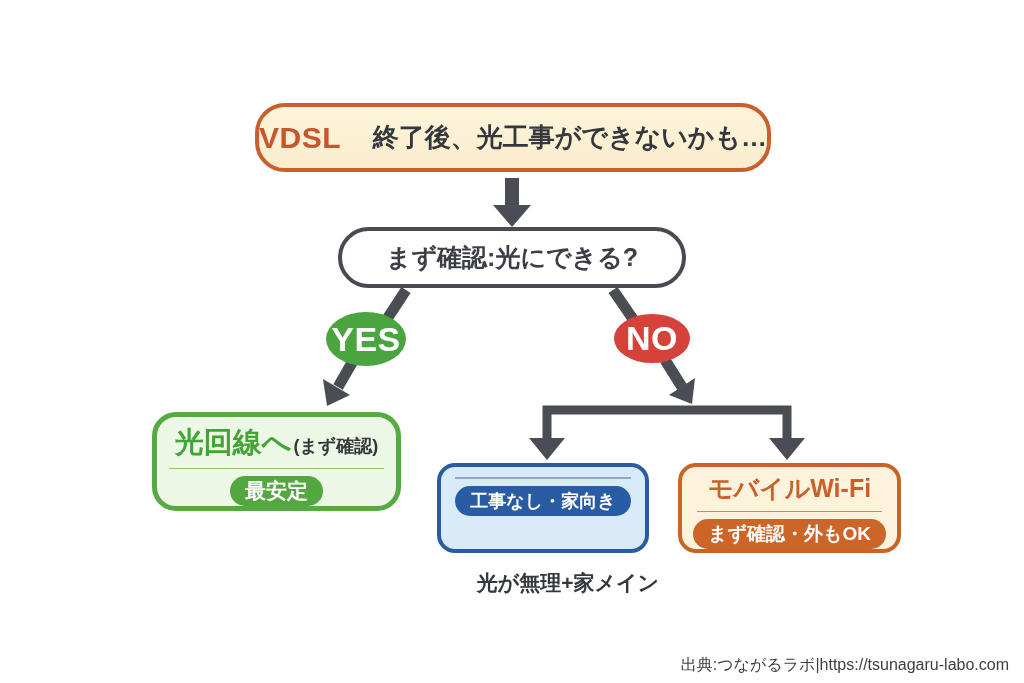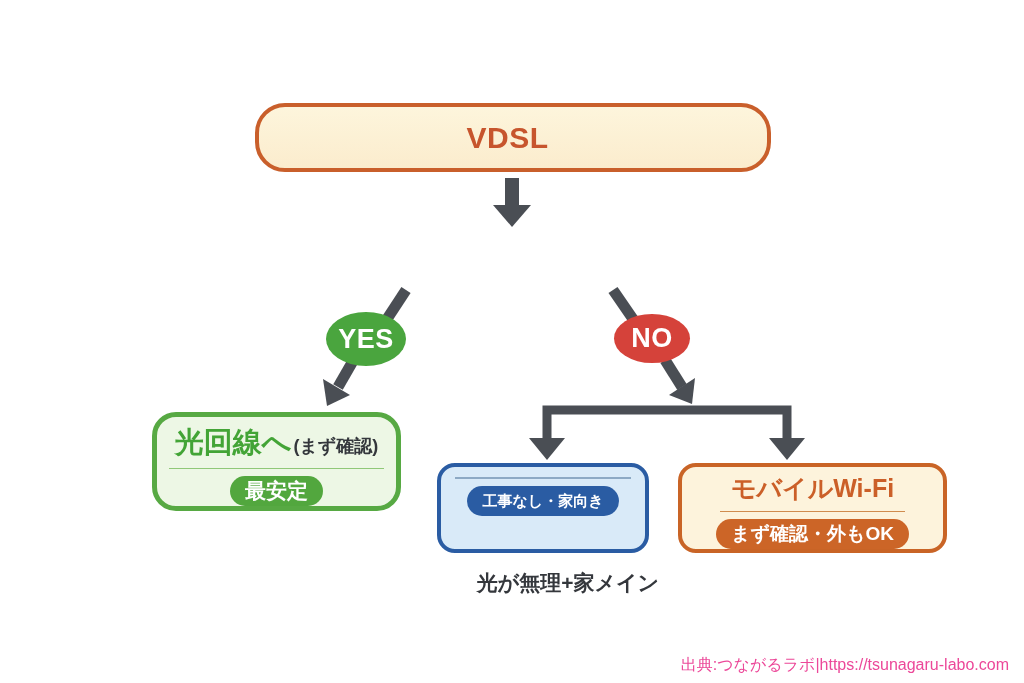--- a/index.html
+++ b/index.html
@@ -15,7 +15,7 @@
     left:255px; top:103px; width:516px; height:69px;
     background:linear-gradient(180deg,#fdf5dc 0%,#fbeccd 100%);
     border:4px solid #c95f2b; border-radius:30px;
-    font-size:26px; font-weight:700; color:#34373c; white-space:nowrap;
+    font-size:26px; font-weight:700; color:#34373c; white-space:nowrap;justify-content:space-between;
   }
   .vdsl { color:#c7552d; font-size:30px; font-weight:800; margin-right:11px; letter-spacing:0.5px; }
 

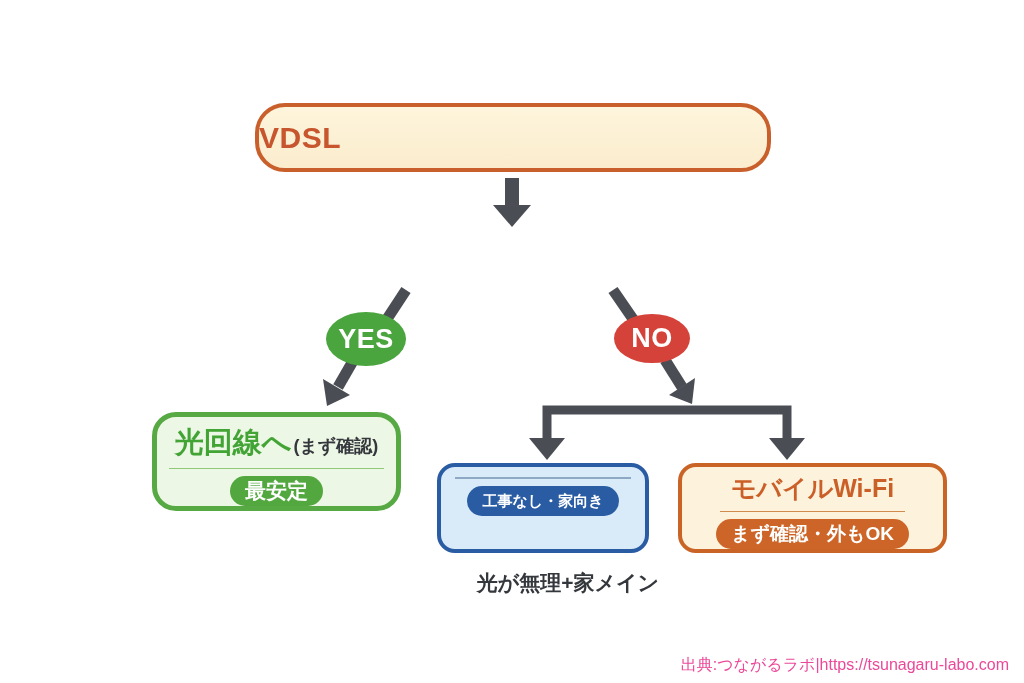--- a/index.html
+++ b/index.html
@@ -102,6 +102,7 @@
 
   <div class="node top-box">
     <span class="vdsl">VDSL</span>
+    <span>終了後、光工事ができないかも…</span>
   </div>
 
 

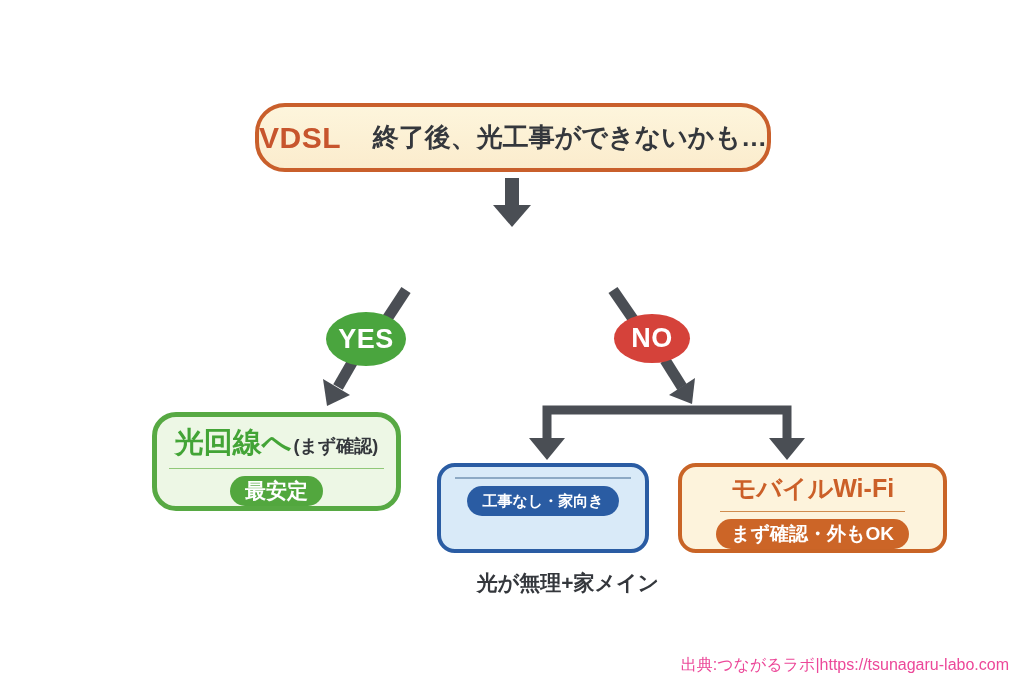--- a/index.html
+++ b/index.html
@@ -105,6 +105,9 @@
     <span>終了後、光工事ができないかも…</span>
   </div>
 
+  <div class="node question-box">
+    <span>まず確認:光にできる?</span>
+  </div>
 
   <div class="node oval yes-oval">YES</div>
   <div class="node option fiber-box">

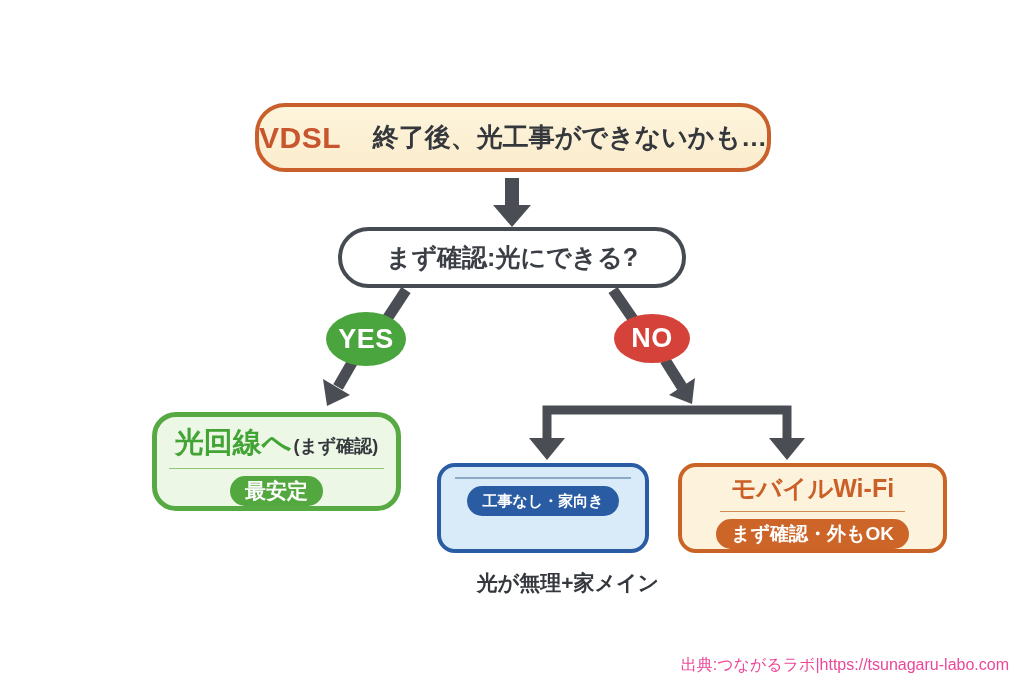--- a/index.html
+++ b/index.html
@@ -27,7 +27,7 @@
   }
 
   
-  .oval { border-radius:50%; color:#ffffff; font-weight:800; font-size:27px; letter-spacing:0.5px; }
+  .oval { border-radius:50%; color:#ffffff; font-weight:800; font-size:34px; letter-spacing:0.5px; }
   .yes-oval { left:326px; top:312px; width:80px; height:54px; background:#4aa53e; }
   .no-oval  { left:614px; top:314px; width:76px; height:49px; background:#d5423a; }
 

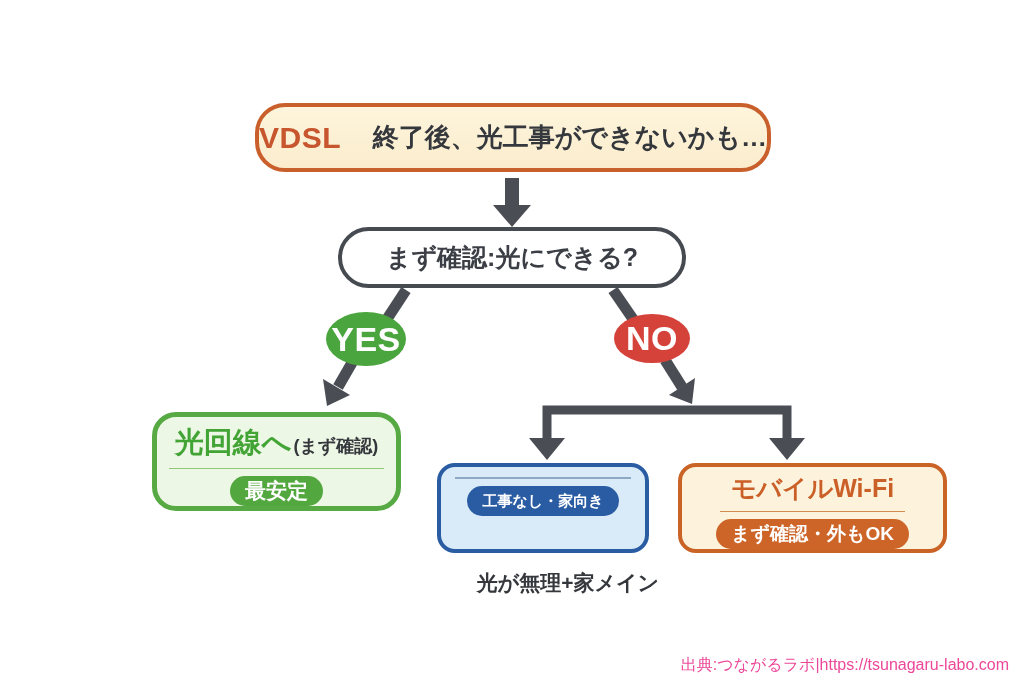--- a/index.html
+++ b/index.html
@@ -59,7 +59,7 @@
     margin-top:7px; padding:3px 15px; line-height:24px;
   }
   .fiber-pill  { background:#52a73e; font-size:21px; }
-  .router-pill { background:#2a5ca3; font-size:15px; }
+  .router-pill { background:#2a5ca3; font-size:18px; }
   .wifi-pill   { background:#cc6527; font-size:19px; }
 
   

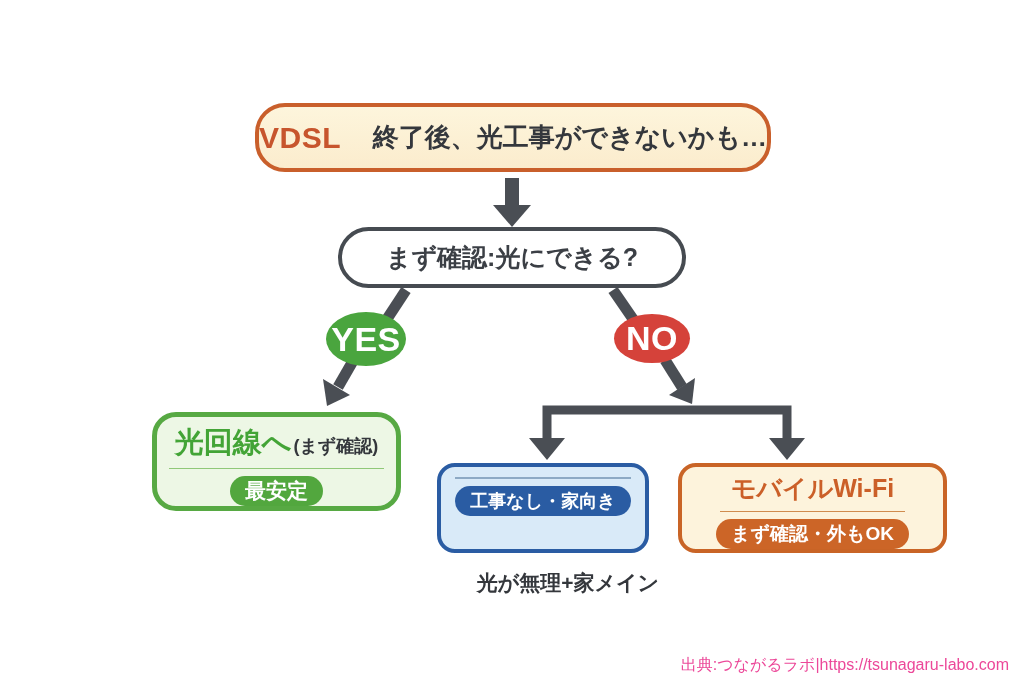--- a/index.html
+++ b/index.html
@@ -42,7 +42,7 @@
     background:#d9eaf8; border:4px solid #2a5ca3; border-radius:18px; padding-top:4px;
   }
   .wifi-box {
-    left:678px; top:463px; width:269px; height:90px;
+    left:678px; top:463px; width:223px; height:90px;
     background:#fdf3dc; border:4px solid #c96426; border-radius:18px; padding-top:4px;
   }
   .title-row { display:flex; align-items:baseline; white-space:nowrap; line-height:38px; }

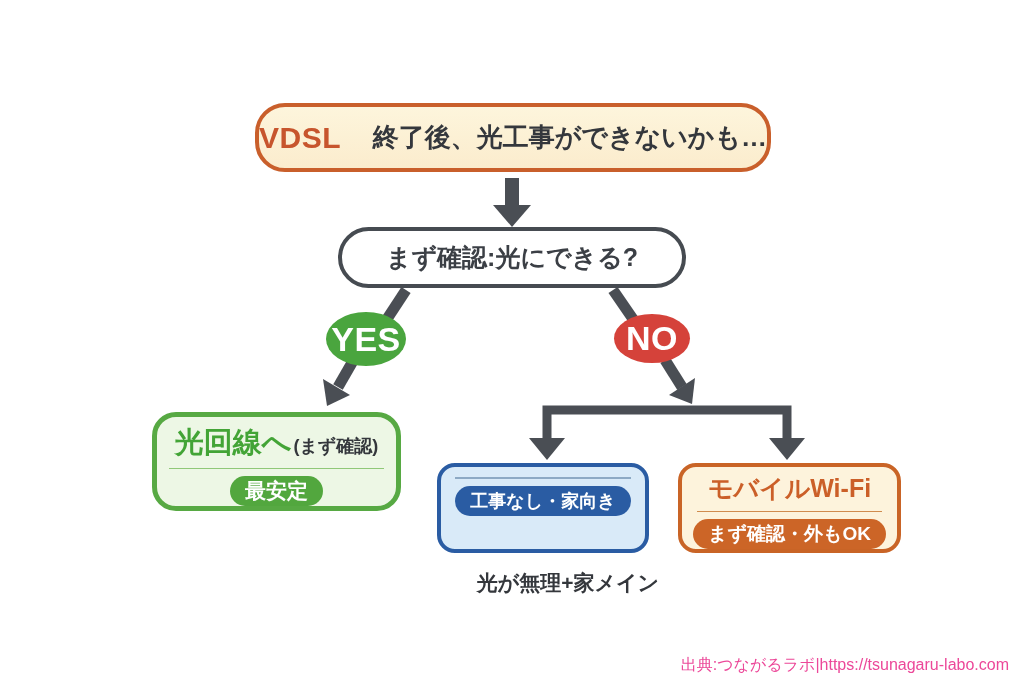--- a/index.html
+++ b/index.html
@@ -68,7 +68,7 @@
   .caption-wifi   { left:660px; top:569px; width:258px; }
 
   
-  .footer { position:absolute; z-index:2; right:15px; bottom:7px; font-size:16px; color:#ec4899; white-space:nowrap; }
+  .footer { position:absolute; z-index:2; right:15px; bottom:7px; font-size:16px; color:#404040; white-space:nowrap; }
 </style>
 </head>
 <body>

